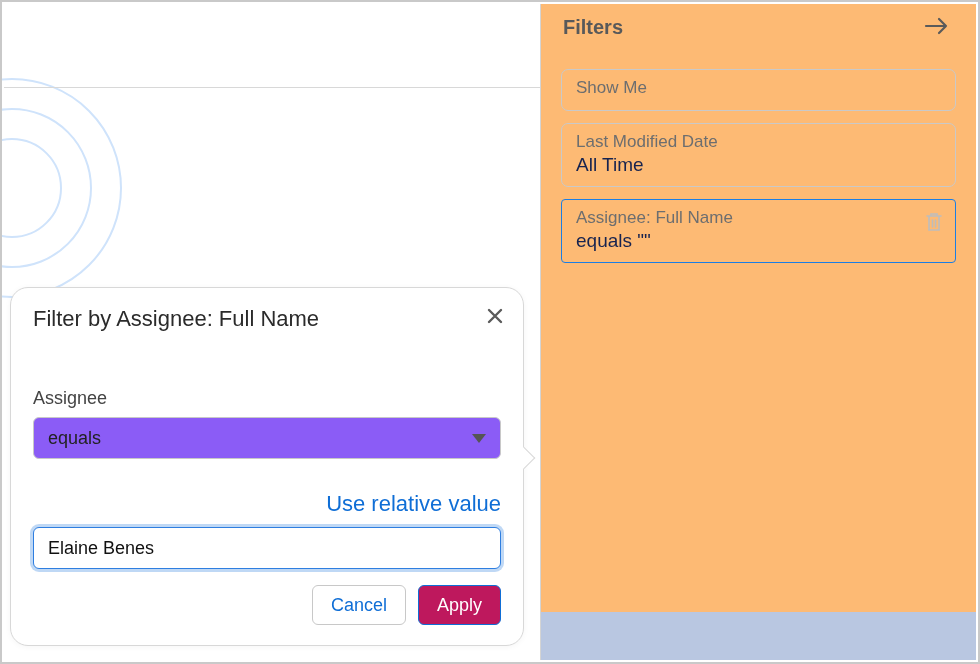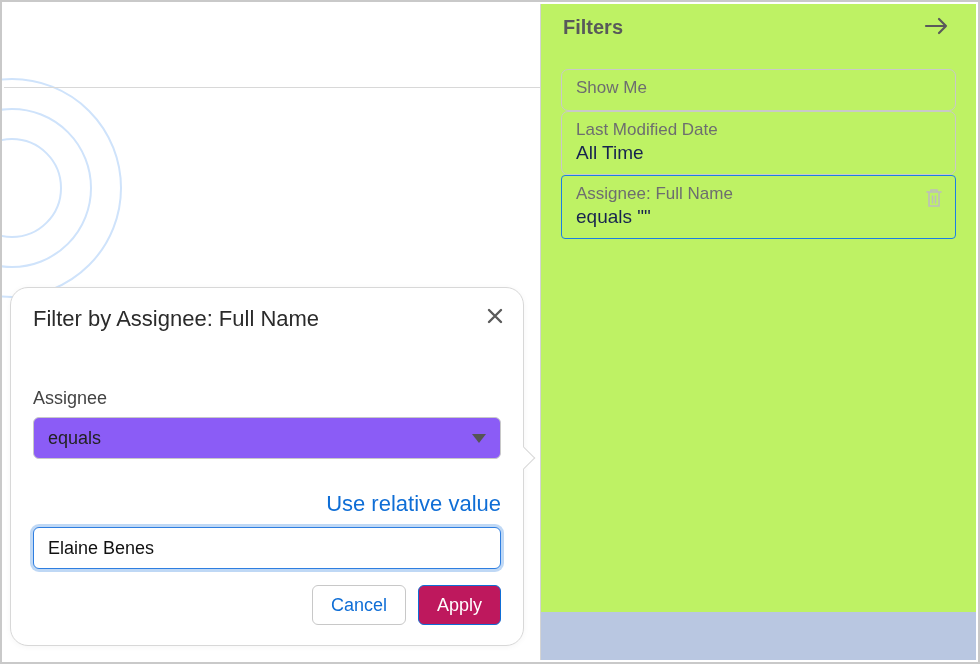--- a/index.html
+++ b/index.html
@@ -19,7 +19,7 @@
   .vdiv { position: absolute; left: 538px; top: 2px; bottom: 2px; width: 1px; background: #d4d4d4; }
 
   
-  .panel { position: absolute; left: 539px; top: 2px; right: 2px; bottom: 2px; background: #bef264; display: flex; flex-direction: column; }
+  .panel { position: absolute; left: 539px; top: 2px; right: 2px; bottom: 2px; background: #fdba74; display: flex; flex-direction: column; }
   .panel-head { display: flex; align-items: center; justify-content: space-between; padding: 8px 22px 6px 22px; }
   .panel-title { font-size: 20px; font-weight: 700; color: #58595a; }
   .arrow-btn { background: none; border: none; cursor: pointer; padding: 4px; color: #5a5a5a; }

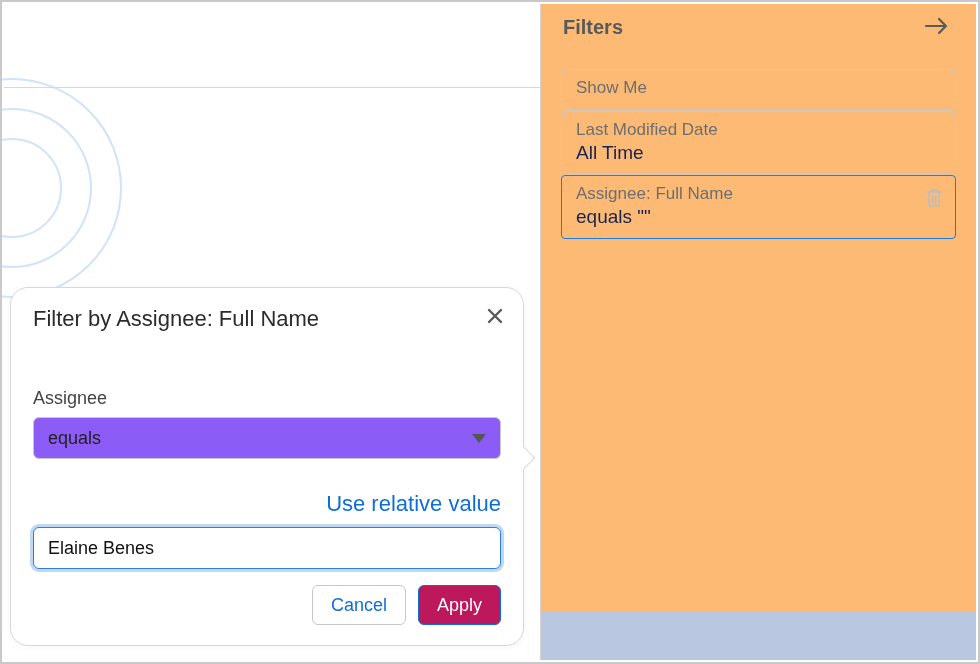--- a/index.html
+++ b/index.html
@@ -23,7 +23,7 @@
   .panel-head { display: flex; align-items: center; justify-content: space-between; padding: 8px 22px 6px 22px; }
   .panel-title { font-size: 20px; font-weight: 700; color: #58595a; }
   .arrow-btn { background: none; border: none; cursor: pointer; padding: 4px; color: #5a5a5a; }
-  .panel-body { padding: 0 20px; display: flex; flex-direction: column; margin-top: 20px; }
+  .panel-body { padding: 0 20px; display: flex; flex-direction: column; gap: 12px; margin-top: 20px; }
   .filter-card { border: 1px solid #c9c9c9; border-radius: 7px; padding: 8px 14px 10px 14px; position: relative; cursor: pointer; }
   .filter-card.active { border: 1px solid #1b7ee4; border-radius: 4px; }
   .card-label { font-size: 17px; color: #6d6e6f; margin-bottom: 2px; }

